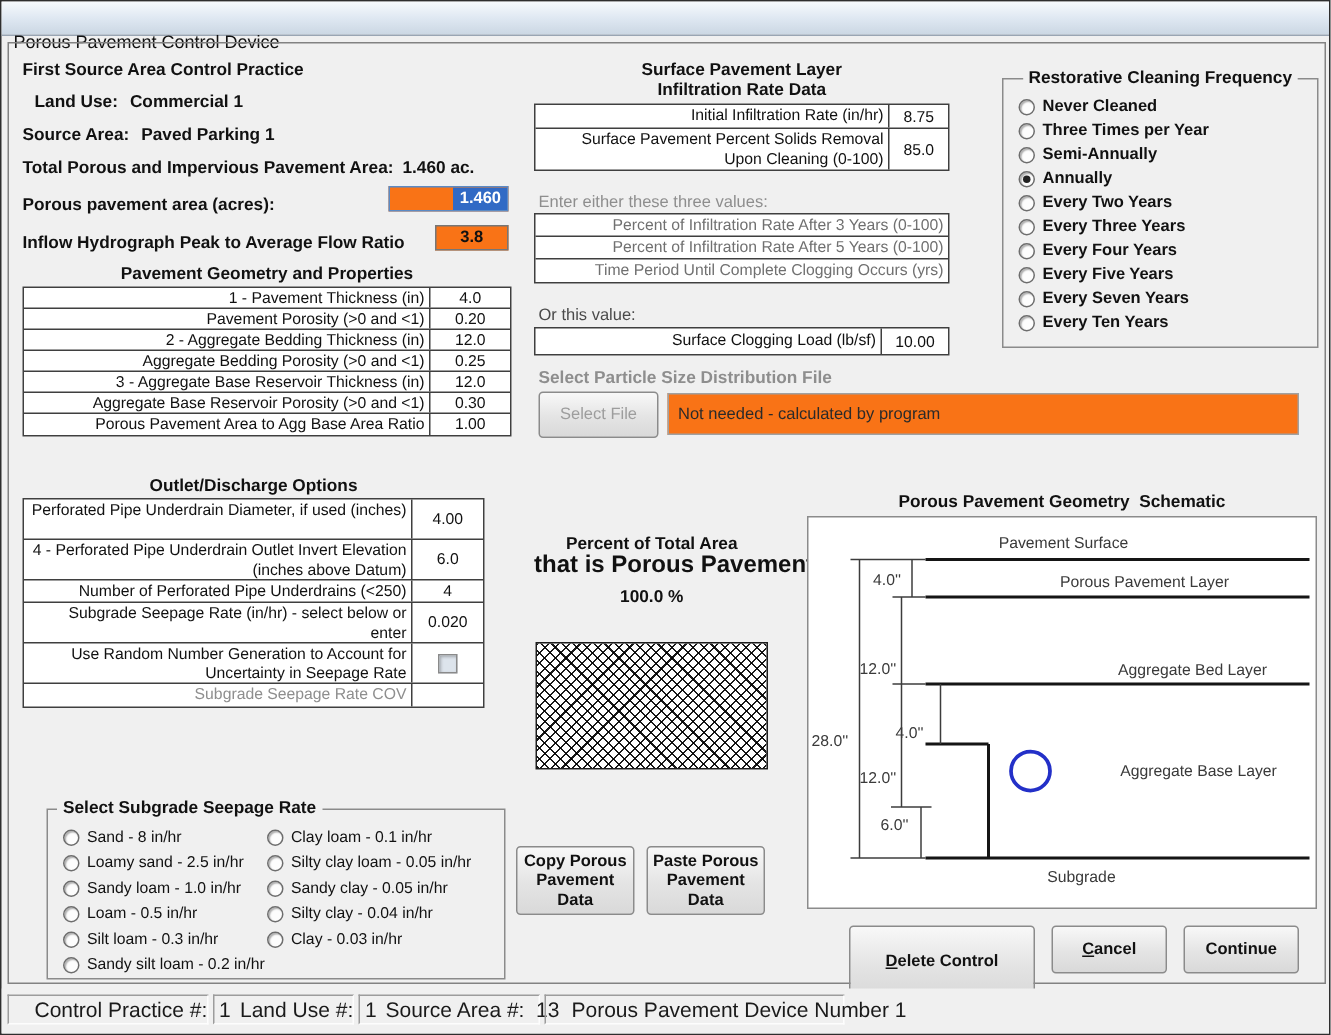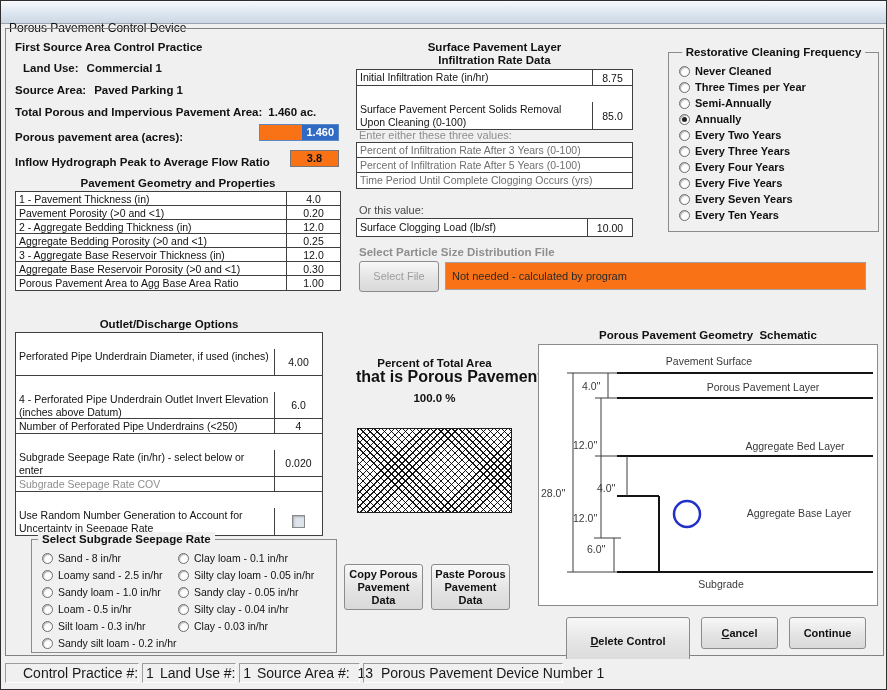--- a/index.html
+++ b/index.html
@@ -20,7 +20,7 @@
   .table { position:absolute; background:#fff; border:1px solid #3f3f3f; }
   .trow { display:flex; border-bottom:1px solid #3f3f3f; align-items:stretch; }
   .trow:last-child { border-bottom:none; }
-  .tlabel { flex:1; font-size:10.5px; line-height:13px; padding:1px 3px 0; }
+  .tlabel { flex:1; font-size:10.5px; line-height:13px; padding:1px 3px 0;text-align:right; }
   .tval { display:flex; align-items:center; justify-content:center; border-left:1px solid #3f3f3f; font-size:10.5px; }
   .h1 { height:15px; } .h2 { height:27px;margin-top:16px; } .h14 { height:14px; }
   .w54 { width:54px; } .w48 { width:48px; } .w45 { width:45px; } .w40 { width:40px; }

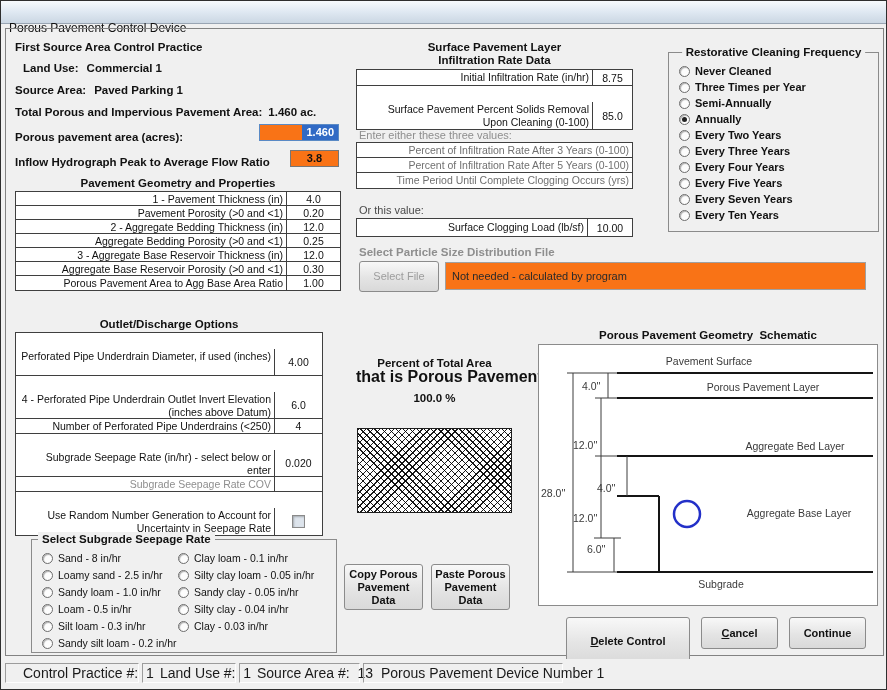--- a/index.html
+++ b/index.html
@@ -22,7 +22,7 @@
   .trow:last-child { border-bottom:none; }
   .tlabel { flex:1; font-size:10.5px; line-height:13px; padding:1px 3px 0;text-align:right; }
   .tval { display:flex; align-items:center; justify-content:center; border-left:1px solid #3f3f3f; font-size:10.5px; }
-  .h1 { height:15px; } .h2 { height:27px;margin-top:16px; } .h14 { height:14px; }
+  .h1 { height:15px; } .h2 { height:27px; } .h14 { height:14px; }
   .w54 { width:54px; } .w48 { width:48px; } .w45 { width:45px; } .w40 { width:40px; }
   .groupbox { position:absolute; border:1px solid #8b8b8b; }
   .gtitle { position:absolute; top:-8px; left:6px; background:#f0f0f0; padding:0 4px; font-weight:bold; font-size:11.5px; white-space:nowrap; line-height:15px; }

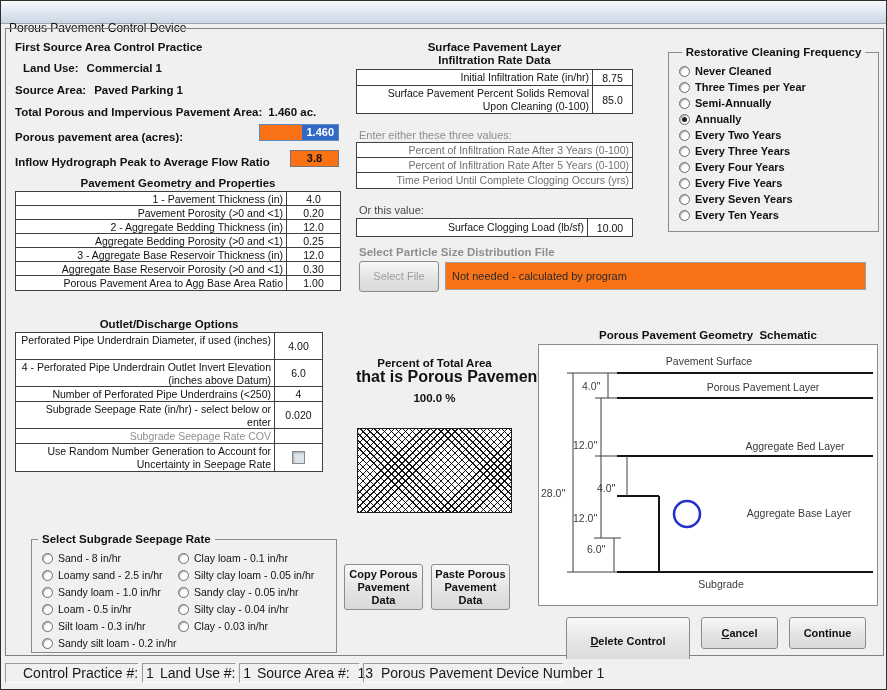--- a/index.html
+++ b/index.html
@@ -132,15 +132,15 @@
       <div class="tlabel">Subgrade Seepage Rate (in/hr) - select below or enter</div>
       <div class="tval w48">0.020</div>
     </div>
-    <div class="trow h1">
-      <div class="tlabel gray">Subgrade Seepage Rate COV</div>
-      <div class="tval w48"></div>
-    </div>
     <div class="trow h2">
       <div class="tlabel">Use Random Number Generation to Account for Uncertainty in Seepage Rate</div>
       <div class="tval w48">
         <span class="checkbox"></span>
       </div>
+    </div>
+    <div class="trow h1">
+      <div class="tlabel gray">Subgrade Seepage Rate COV</div>
+      <div class="tval w48"></div>
     </div>
   </div>
 

